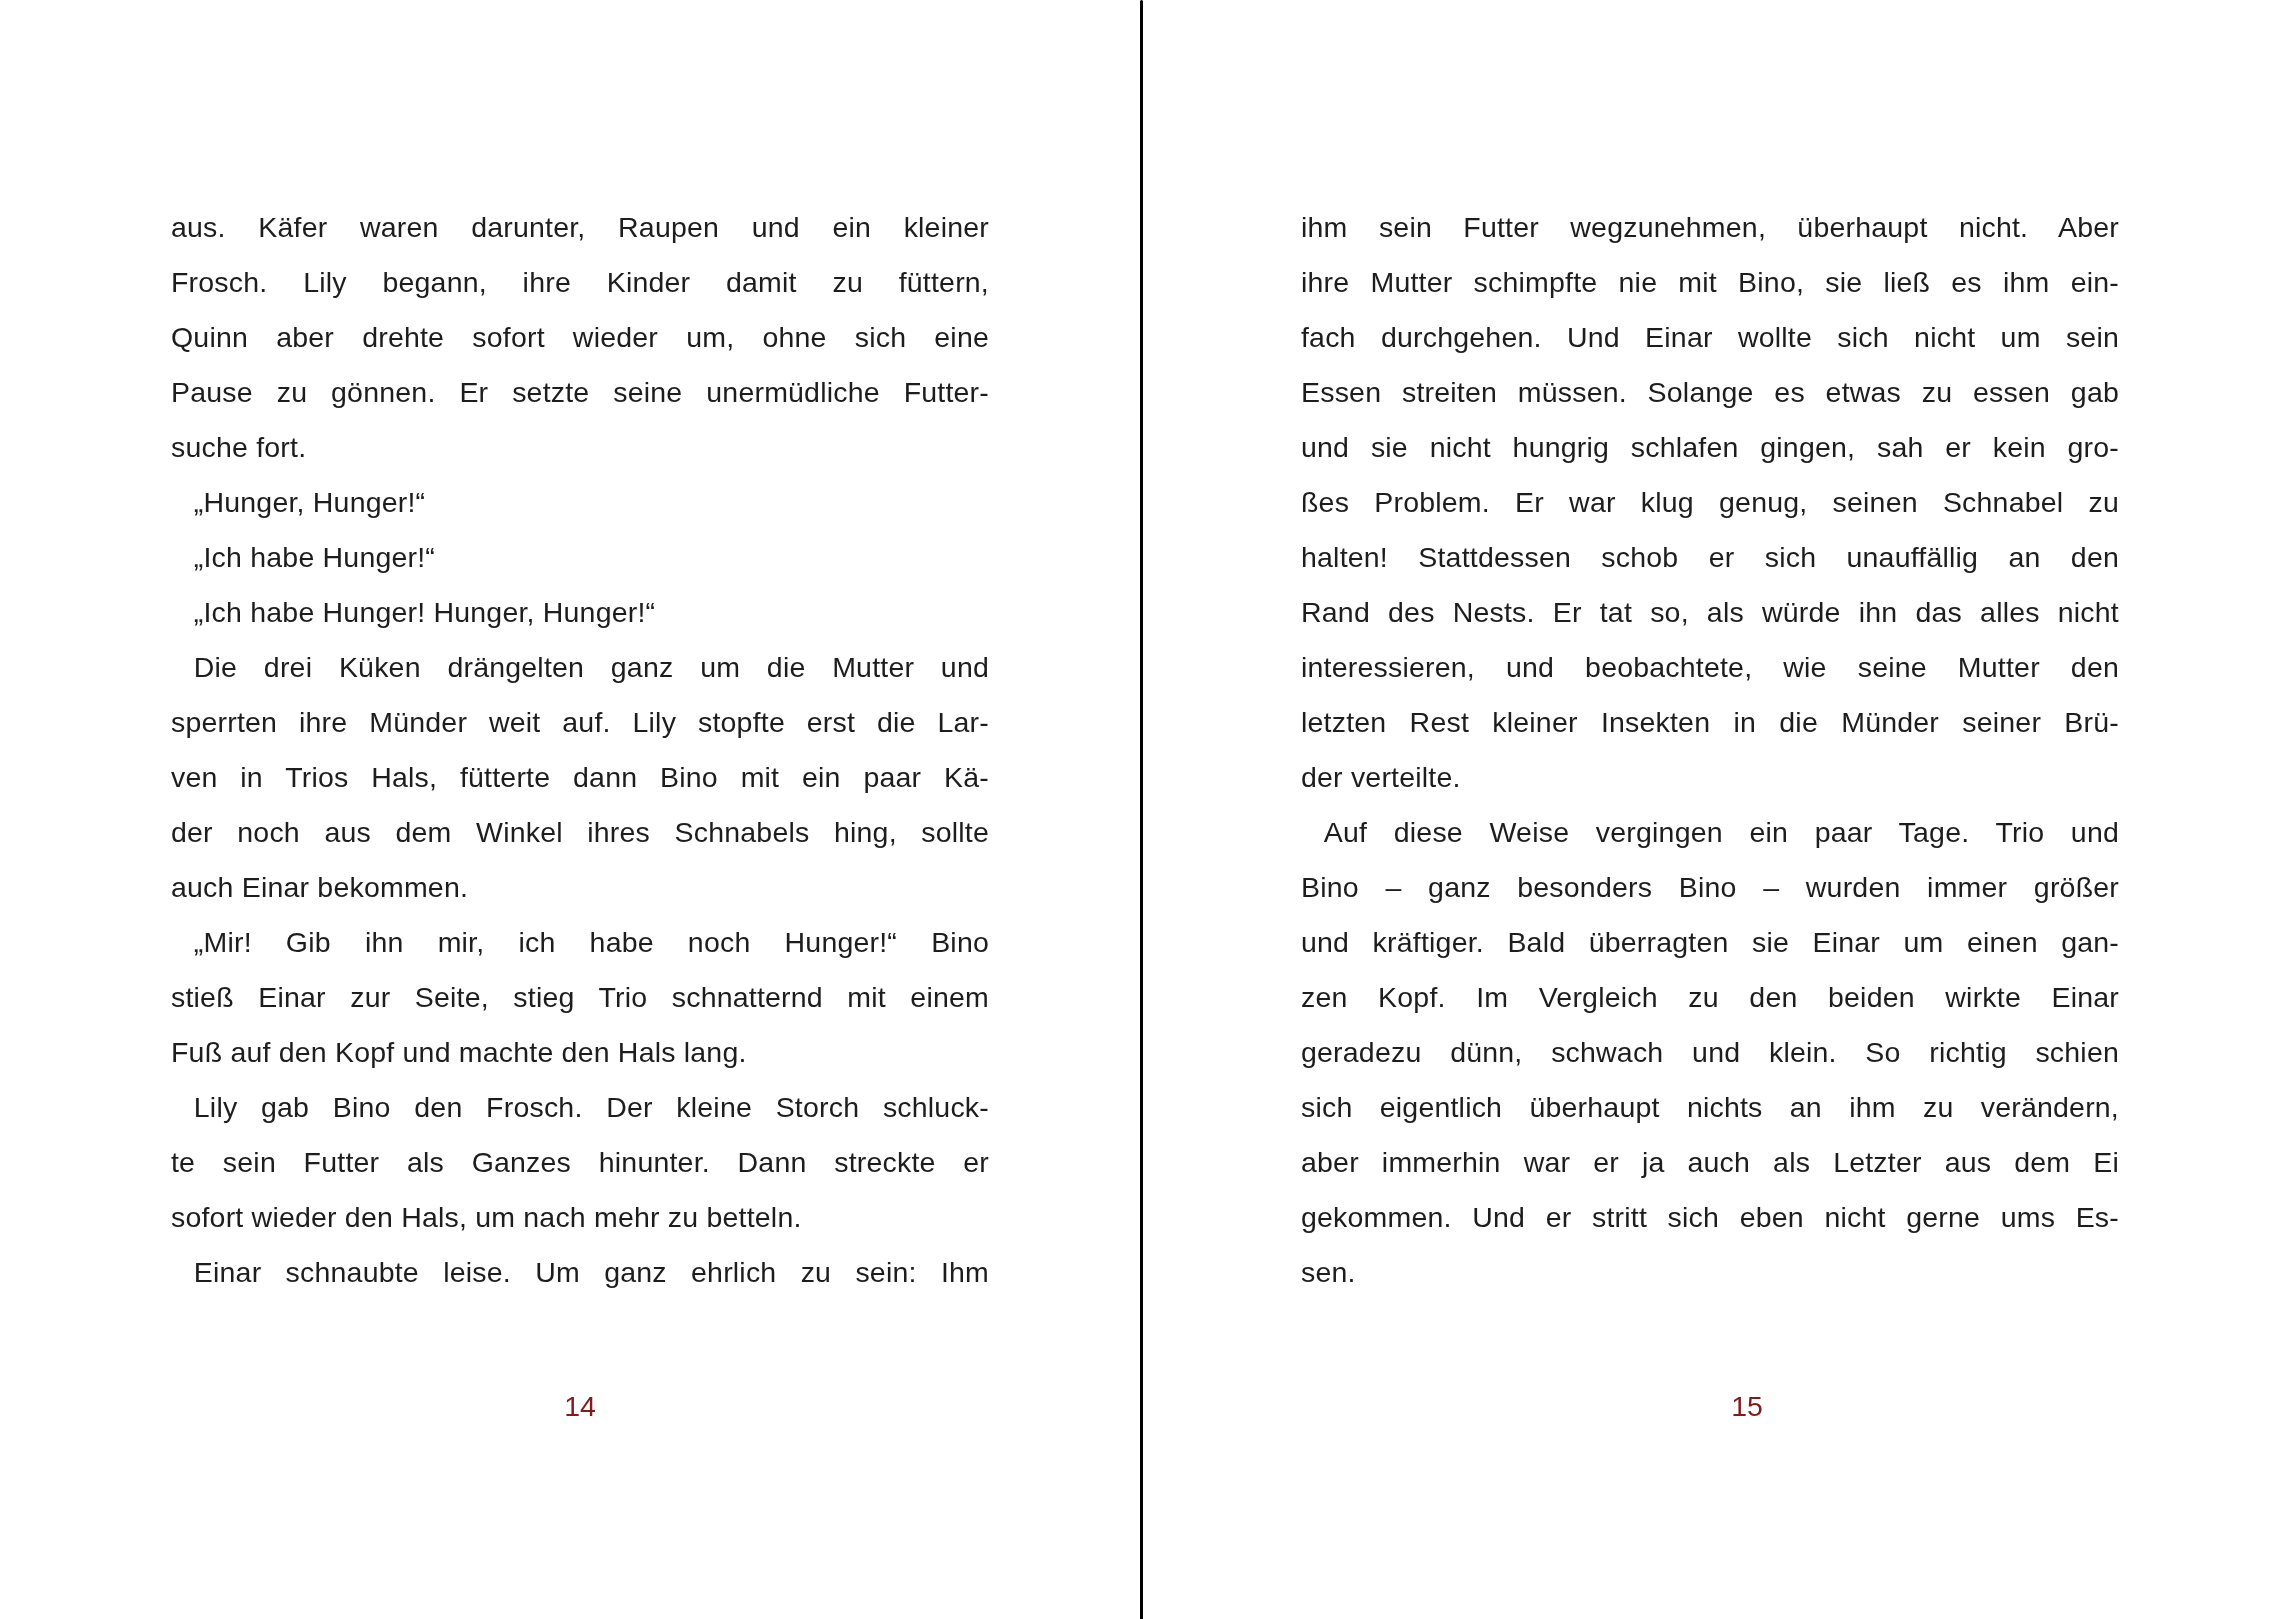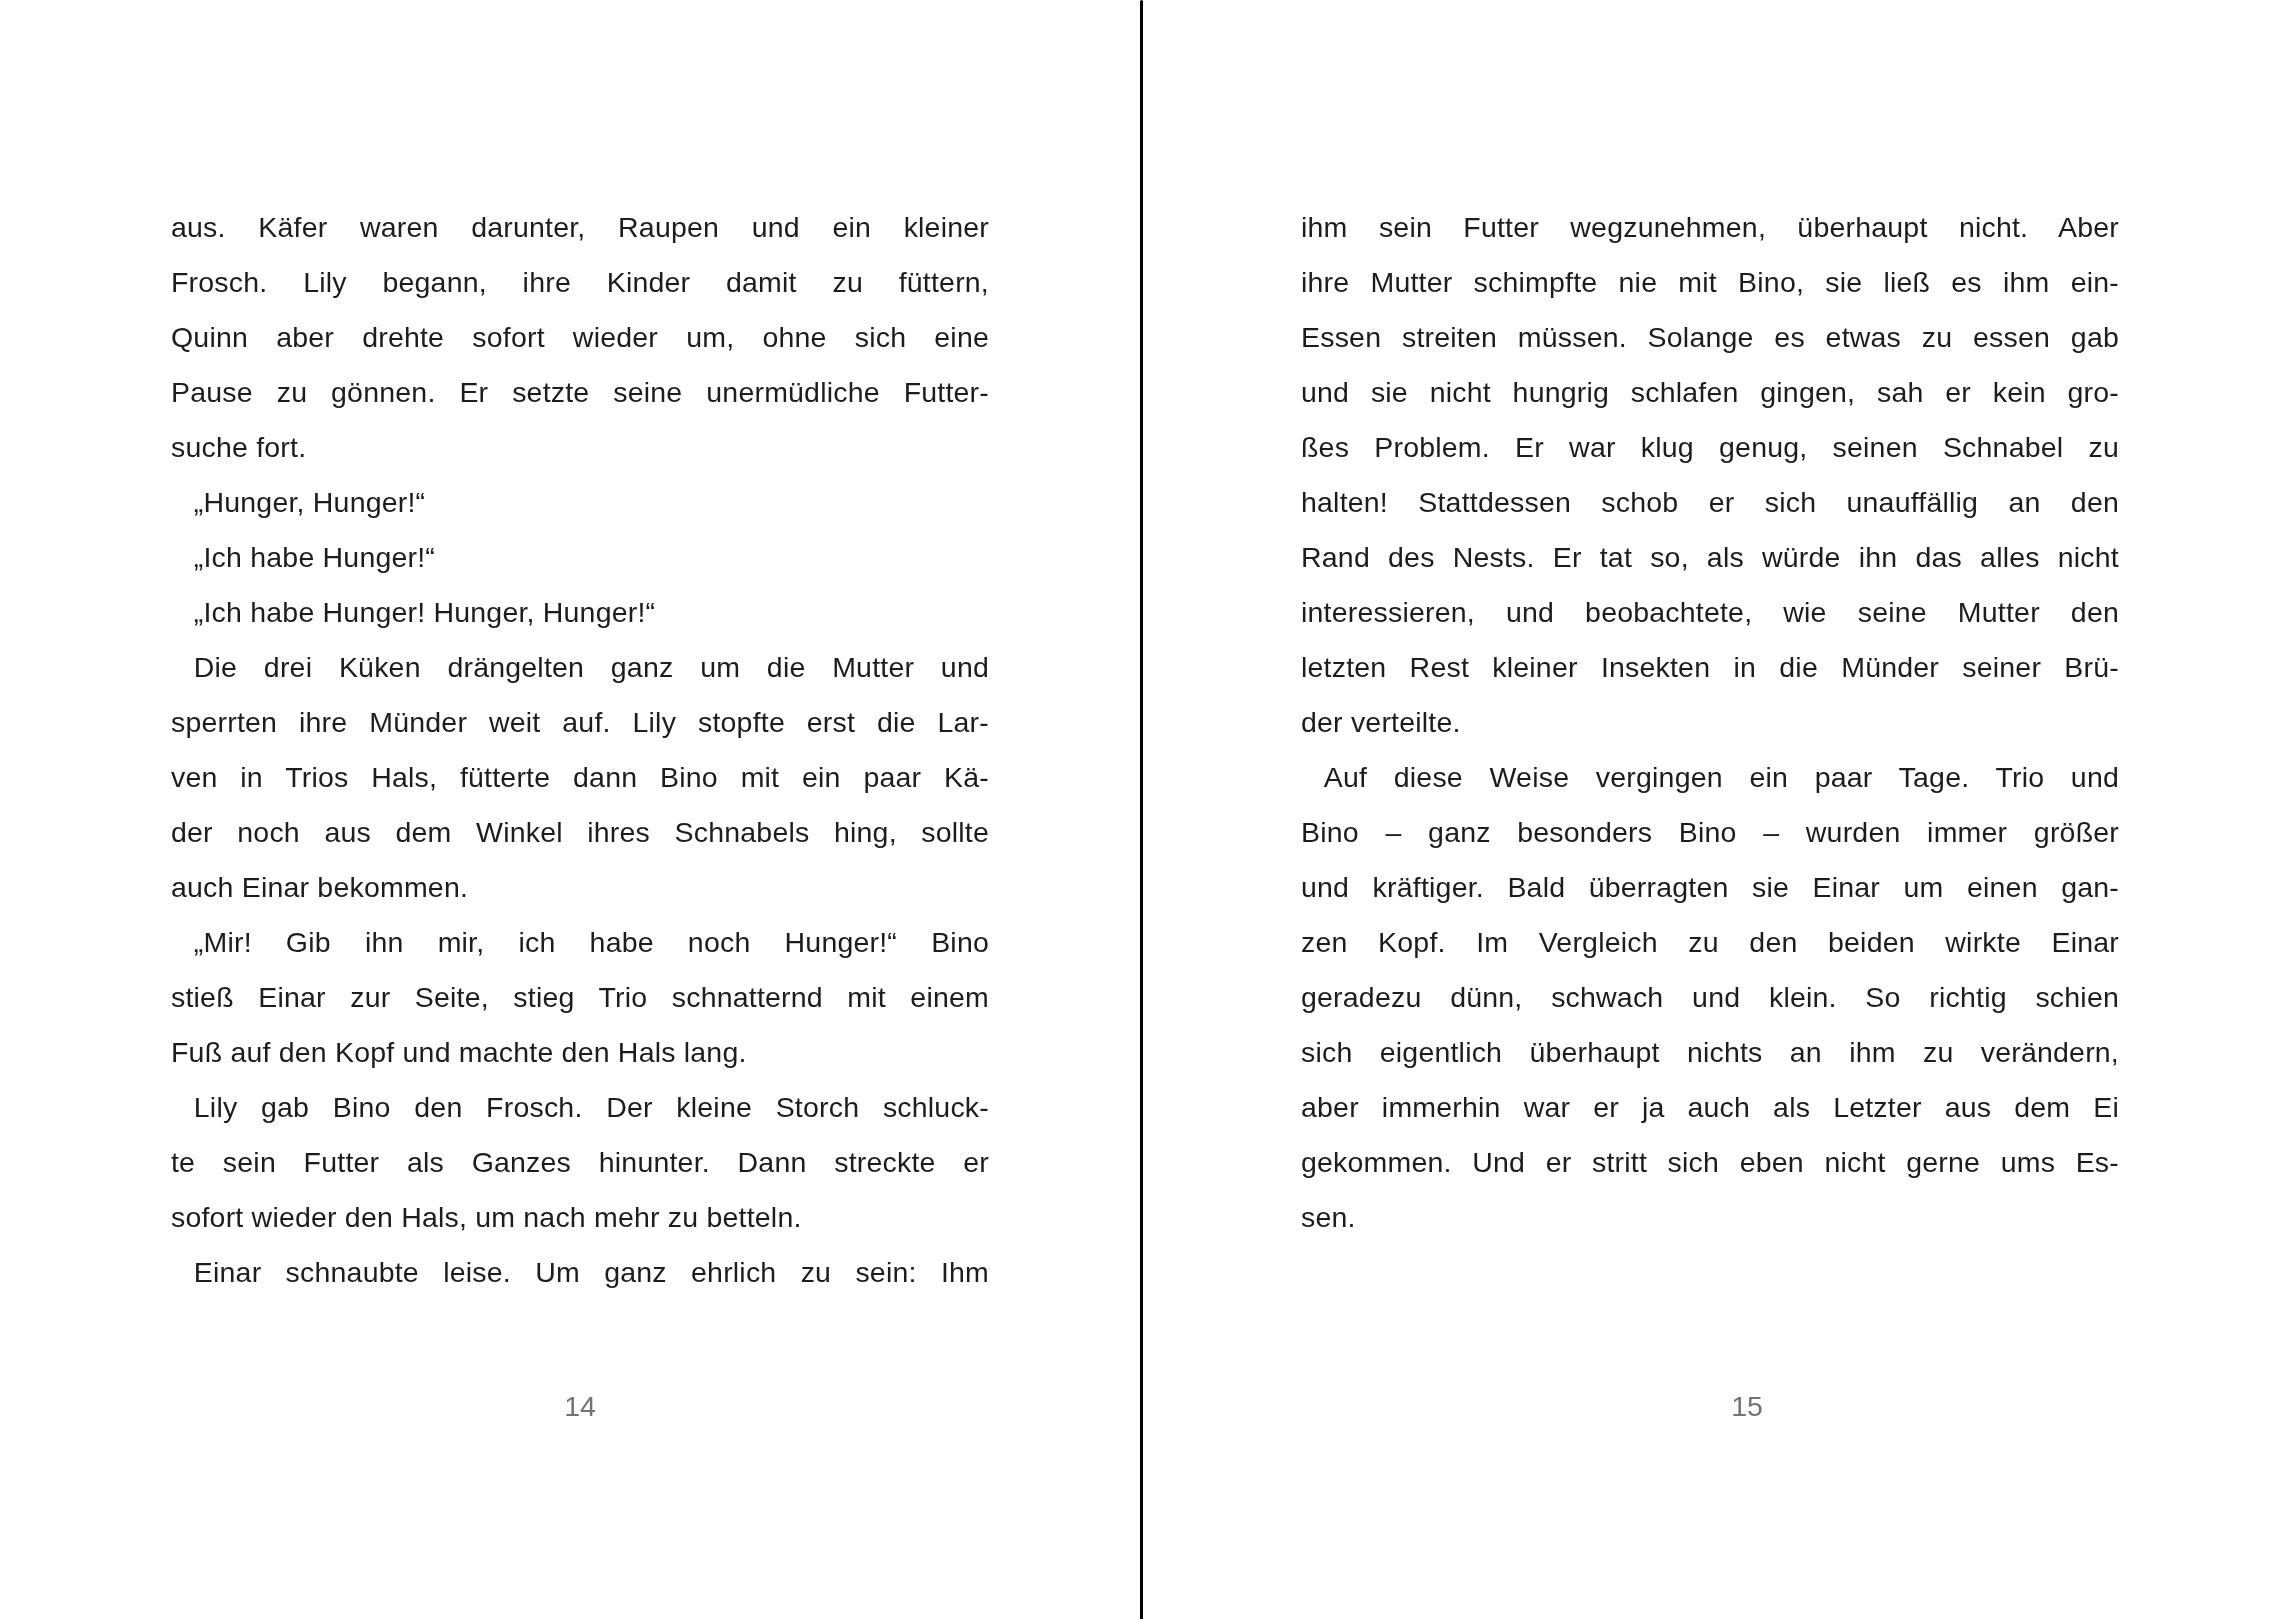--- a/index.html
+++ b/index.html
@@ -103,6 +103,7 @@
       <div class="para">
         <div class="line">ihm sein Futter wegzunehmen, überhaupt nicht. Aber</div>
         <div class="line">ihre Mutter schimpfte nie mit Bino, sie ließ es ihm ein-</div>
+        <div class="line">fach durchgehen. Und Einar wollte sich nicht um sein</div>
         <div class="line">Essen streiten müssen. Solange es etwas zu essen gab</div>
         <div class="line">und sie nicht hungrig schlafen gingen, sah er kein gro-</div>
         <div class="line">ßes Problem. Er war klug genug, seinen Schnabel zu</div>

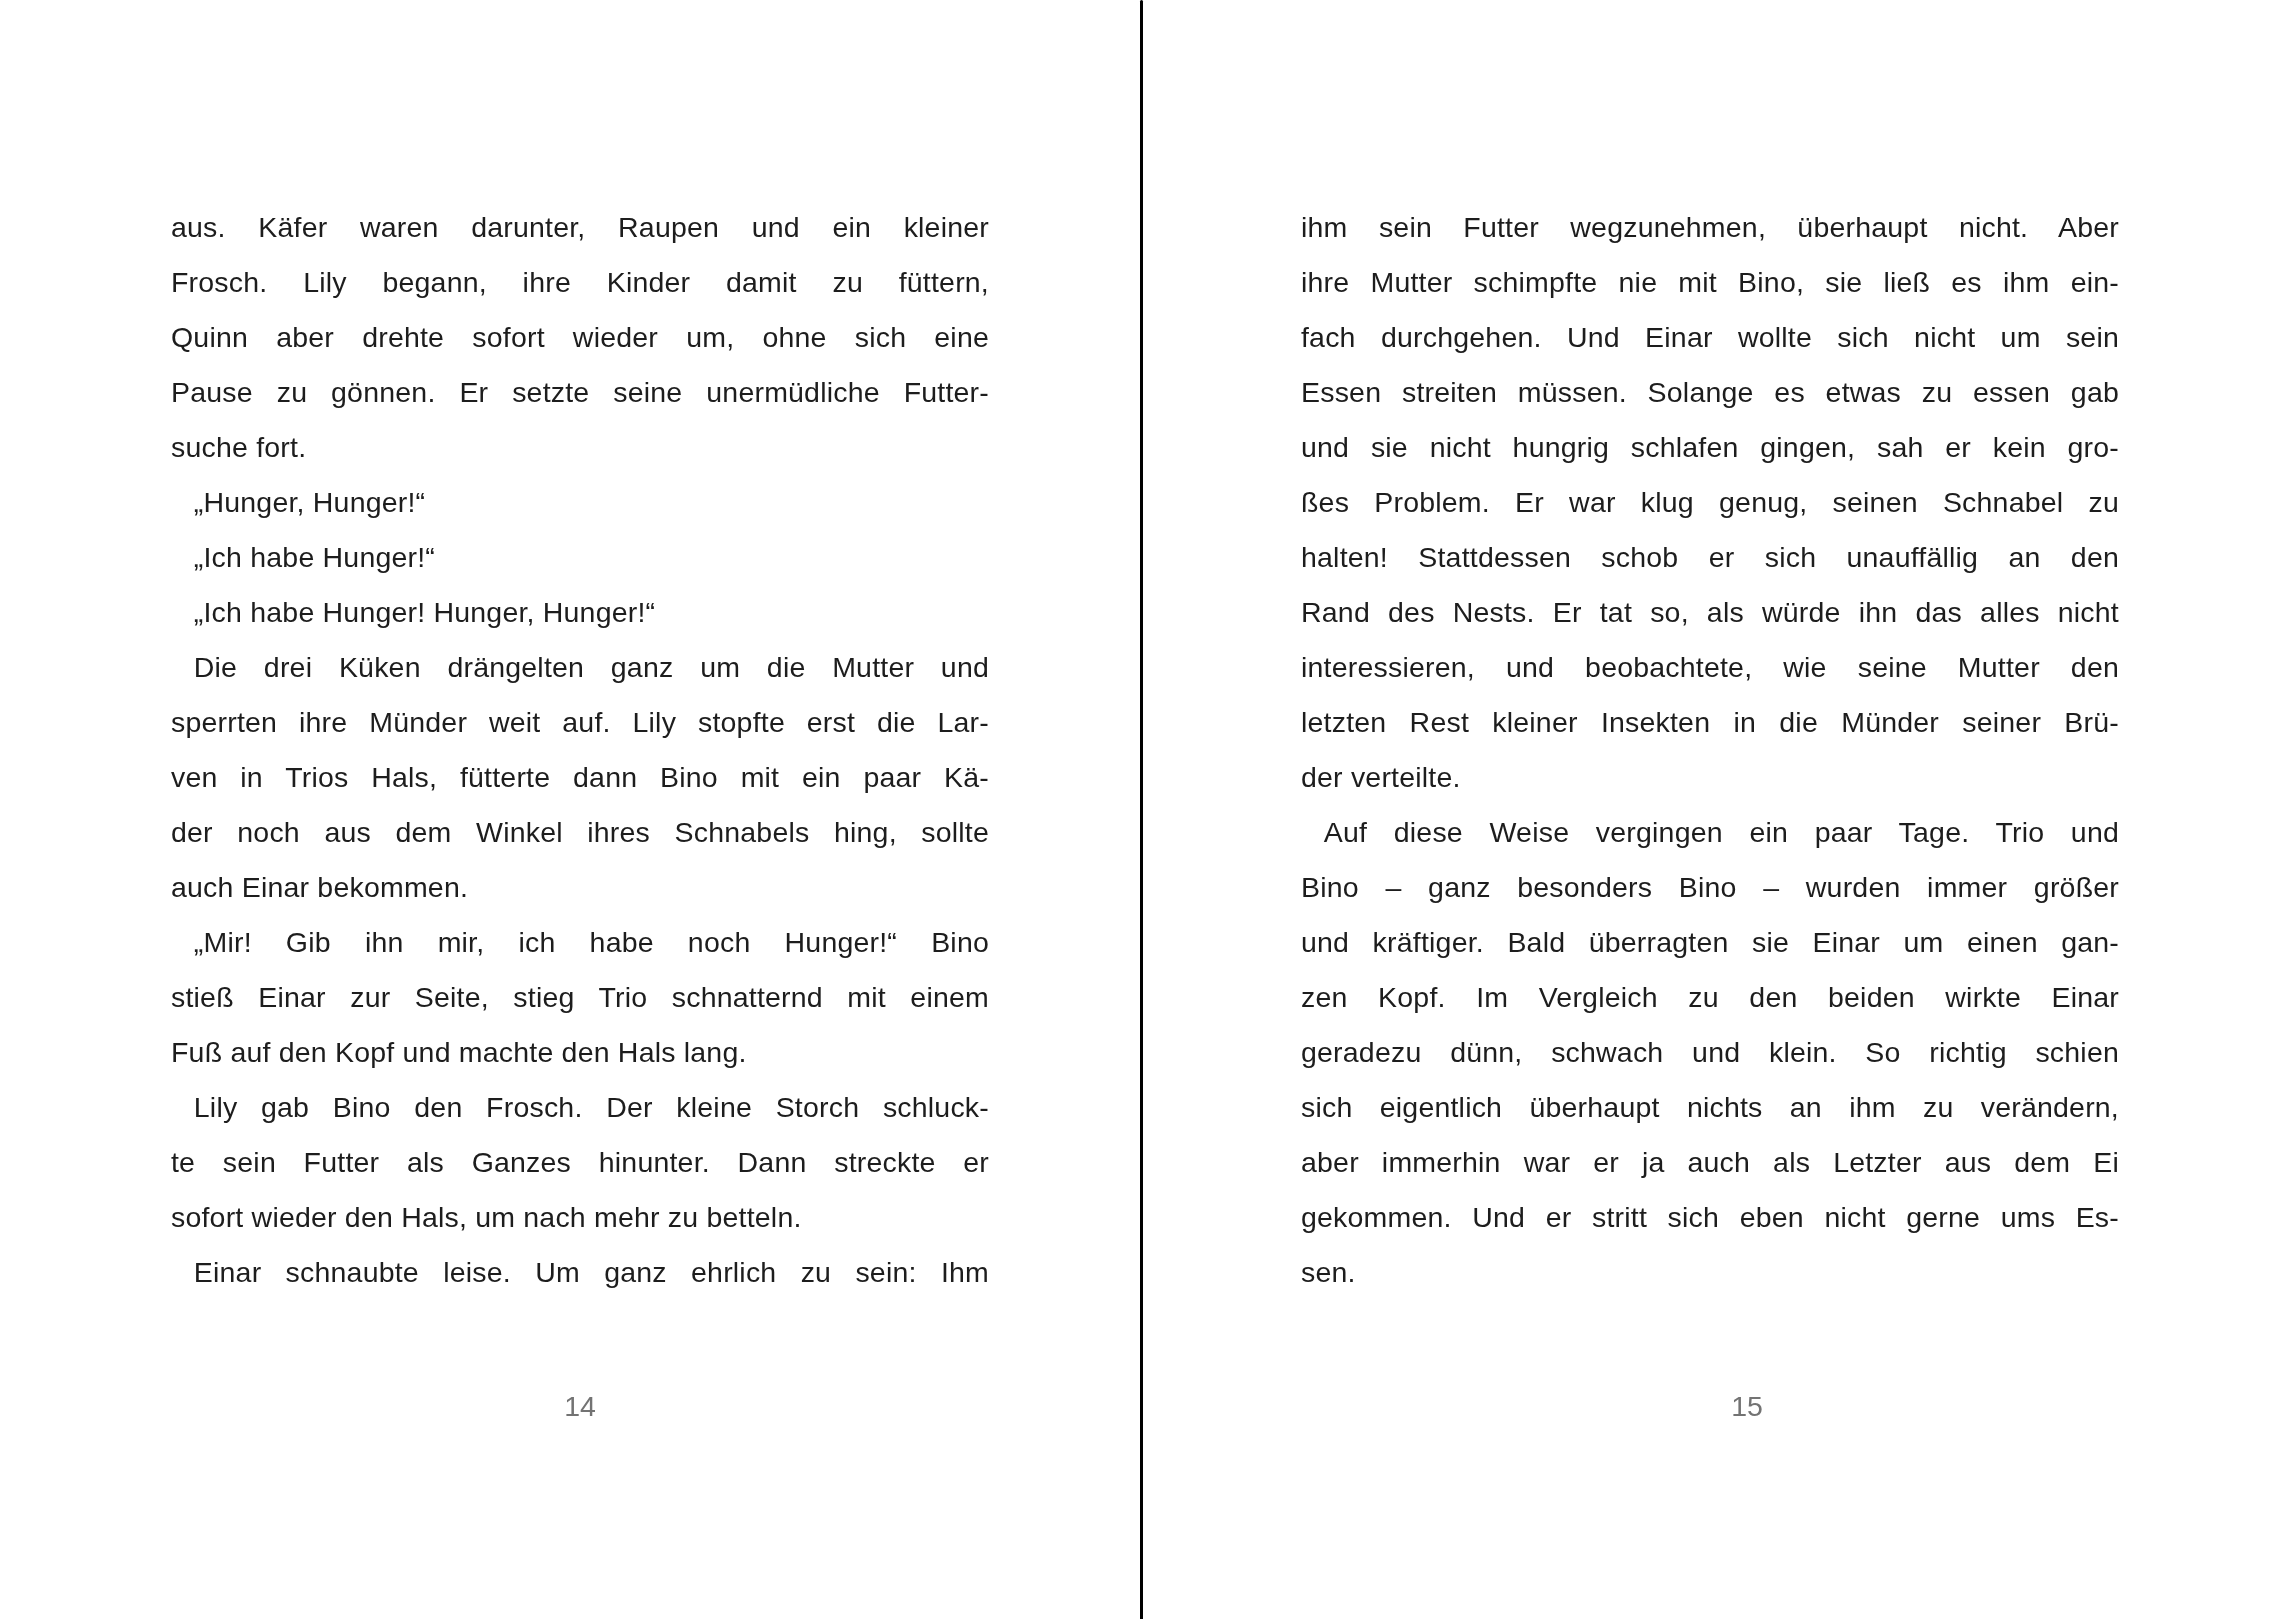--- a/index.html
+++ b/index.html
@@ -46,7 +46,7 @@
     text-align: center;
     font-size: 28.5px;
     line-height: 38px;
-    color: #737373;
+    color: #7f1d1d;
   }
   .page-number.left  { left: 171px; }
   .page-number.right { left: 1338px; }

